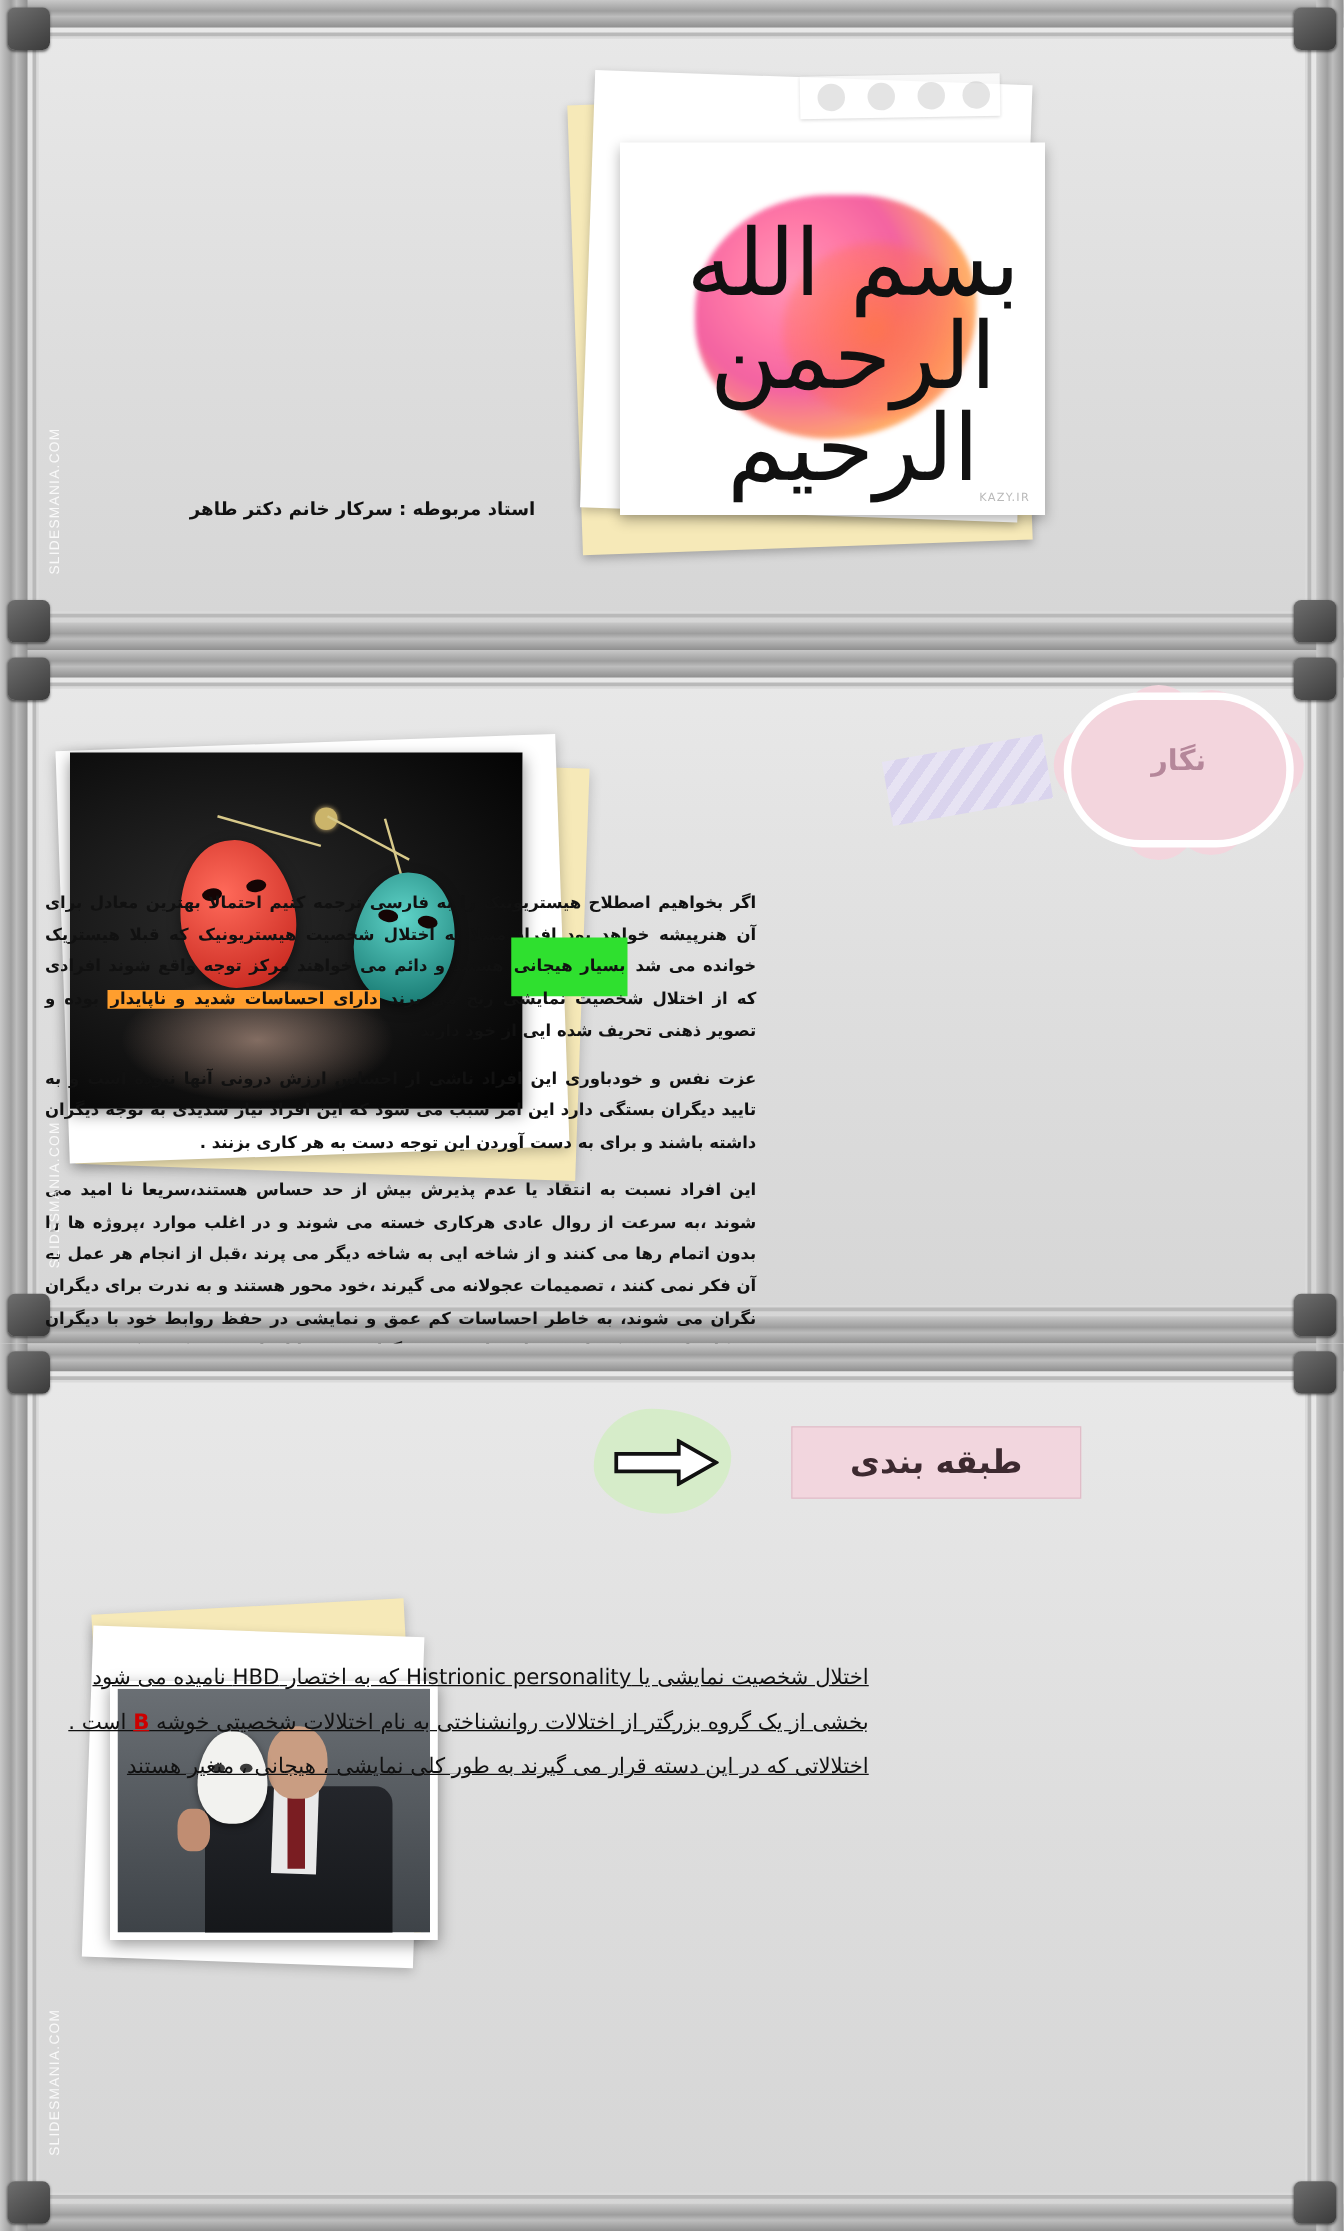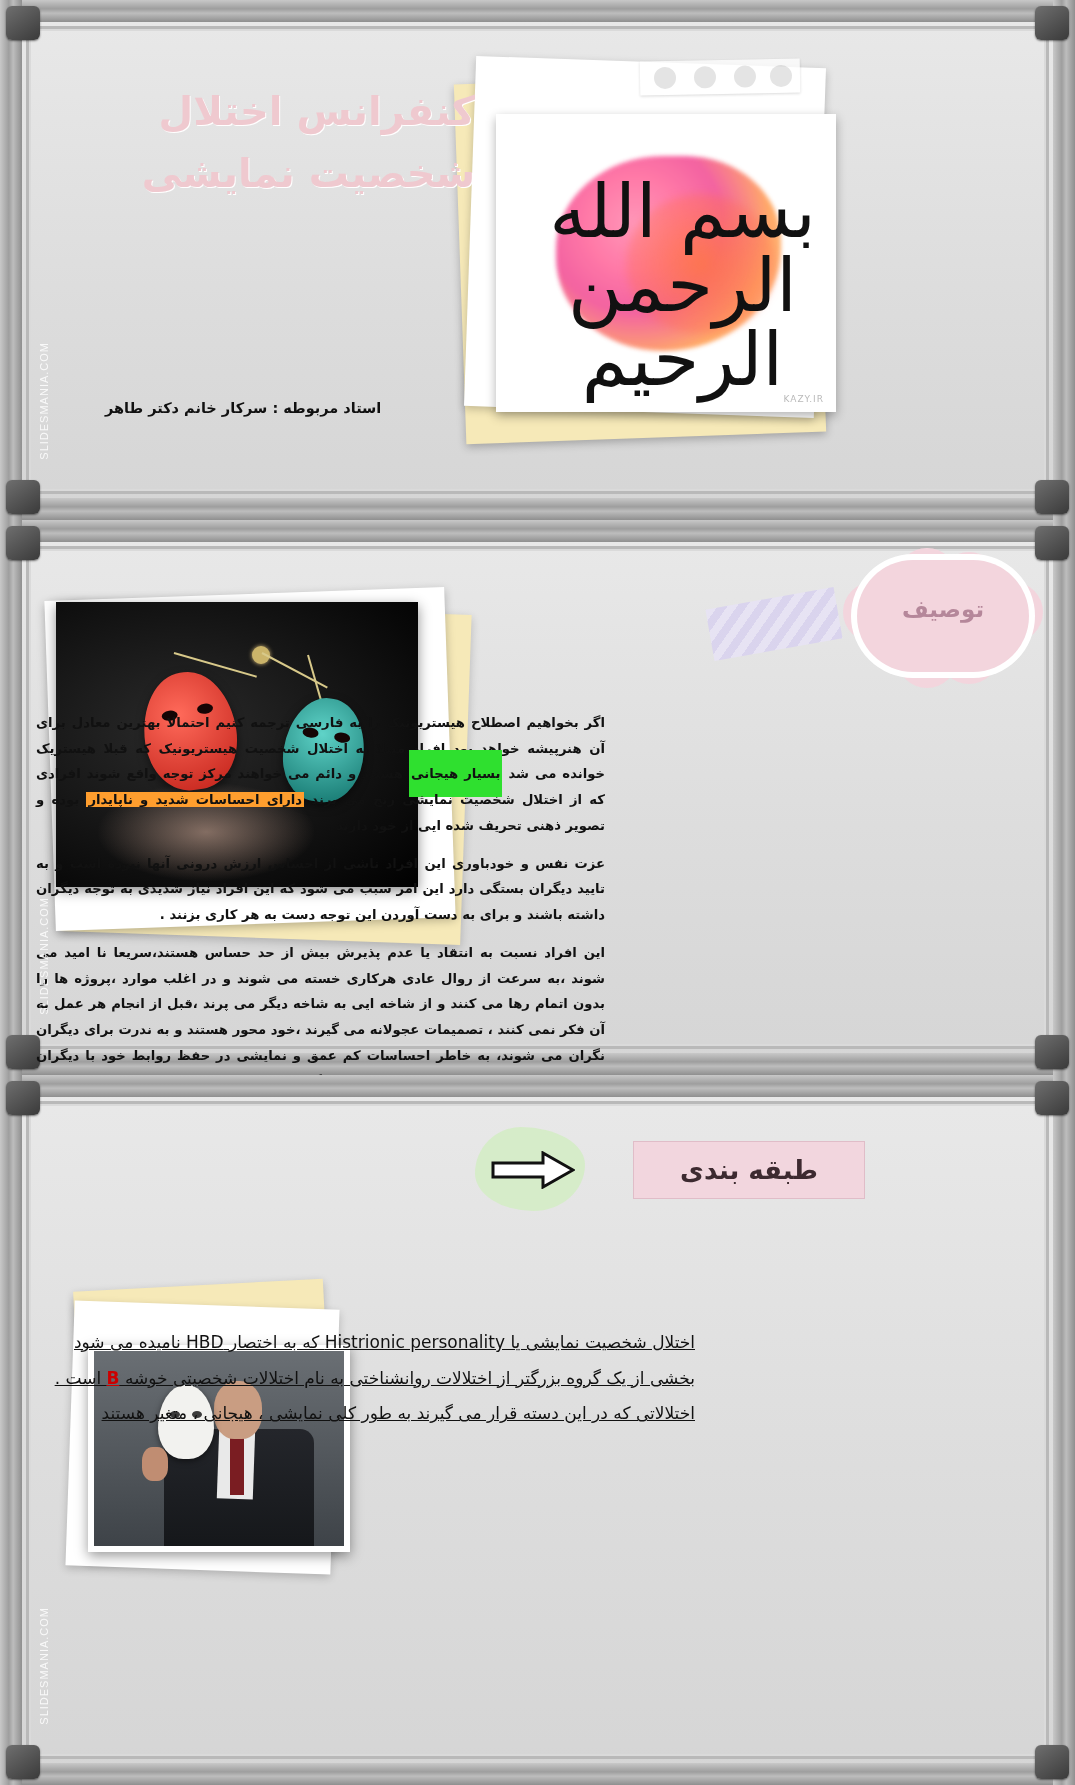--- a/index.html
+++ b/index.html
@@ -296,10 +296,6 @@
       <div class="credit">KAZY.IR</div>
     </div>
 
-    <div class="s1-title">
-      <div>کنفرانس اختلال</div>
-      <div>شخصیت نمایشی</div>
-    </div>
 
 
     <div class="s1-teacher">استاد مربوطه : سرکار خانم دکتر طاهر</div>

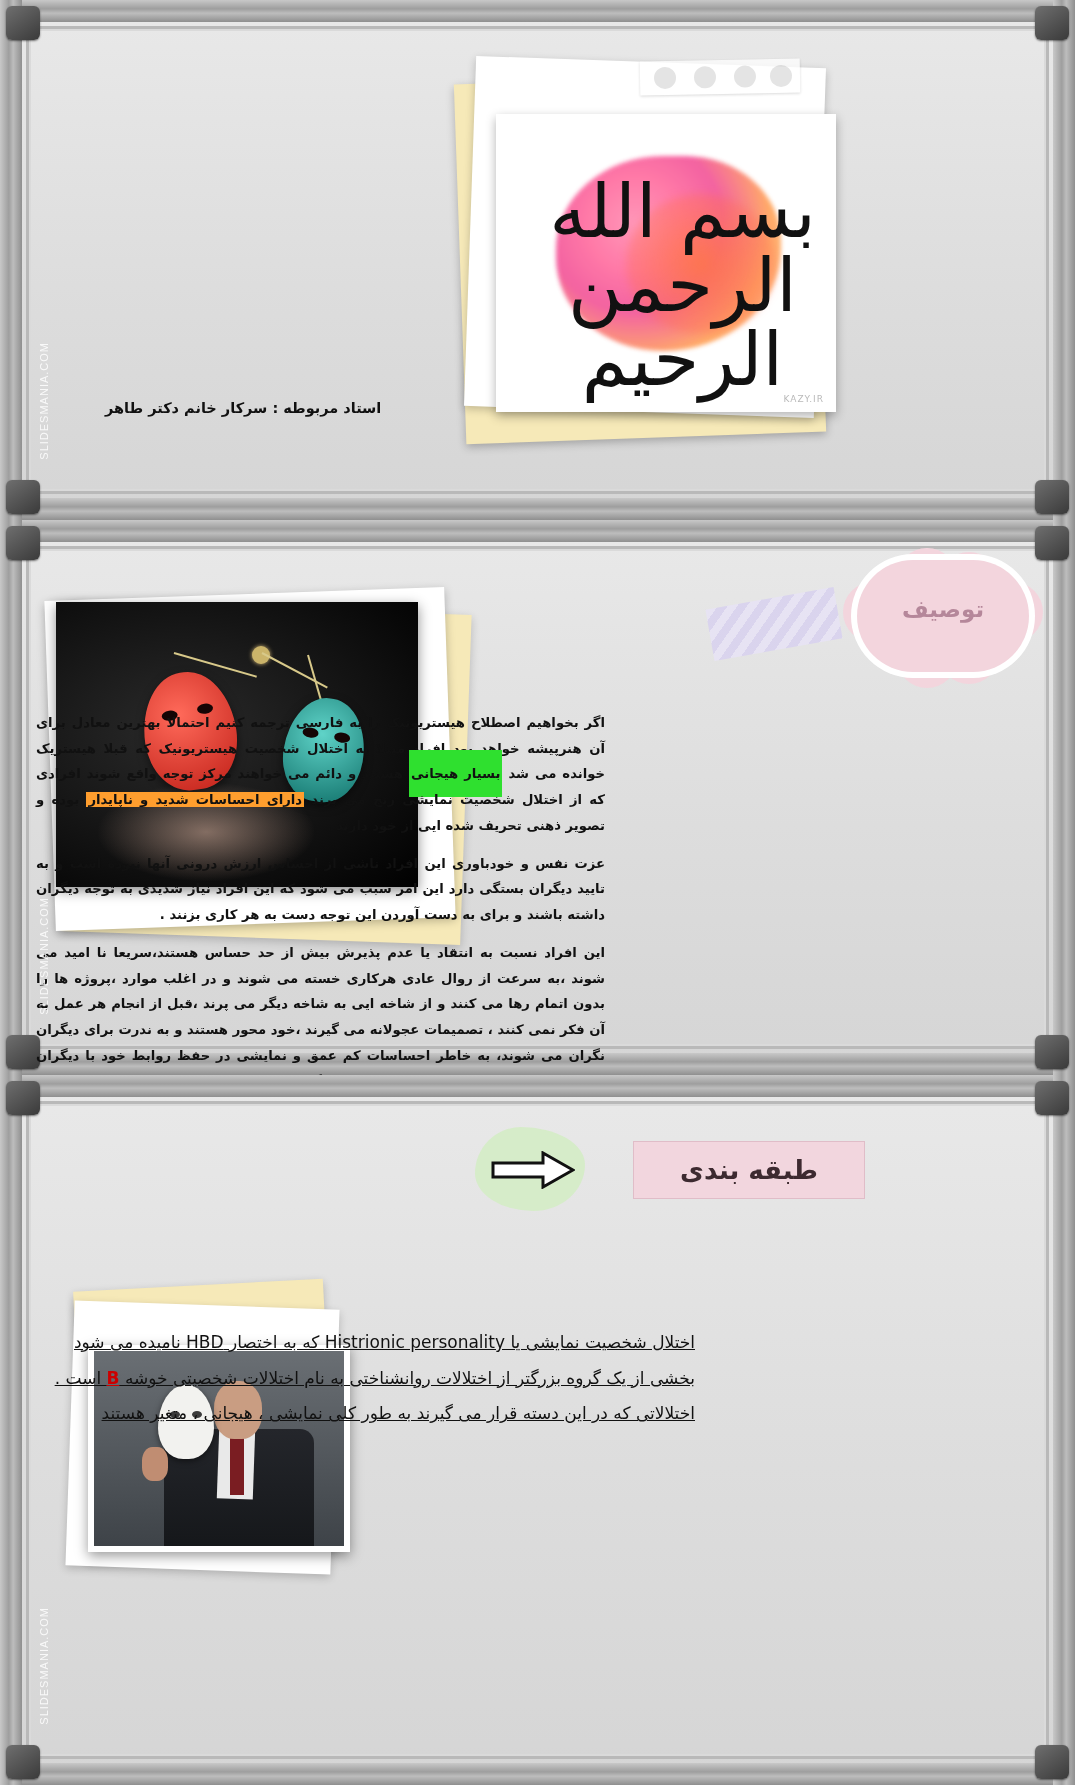--- a/index.html
+++ b/index.html
@@ -75,7 +75,7 @@
   }
   .s1-teacher{
     position:absolute;right:600px;top:400px;width:370px;
-    text-align:left;font-size:14.5px;color:#111;font-weight:bold;
+    text-align:center;font-size:14.5px;color:#111;font-weight:bold;
   }
   
   .s1-paper-y{

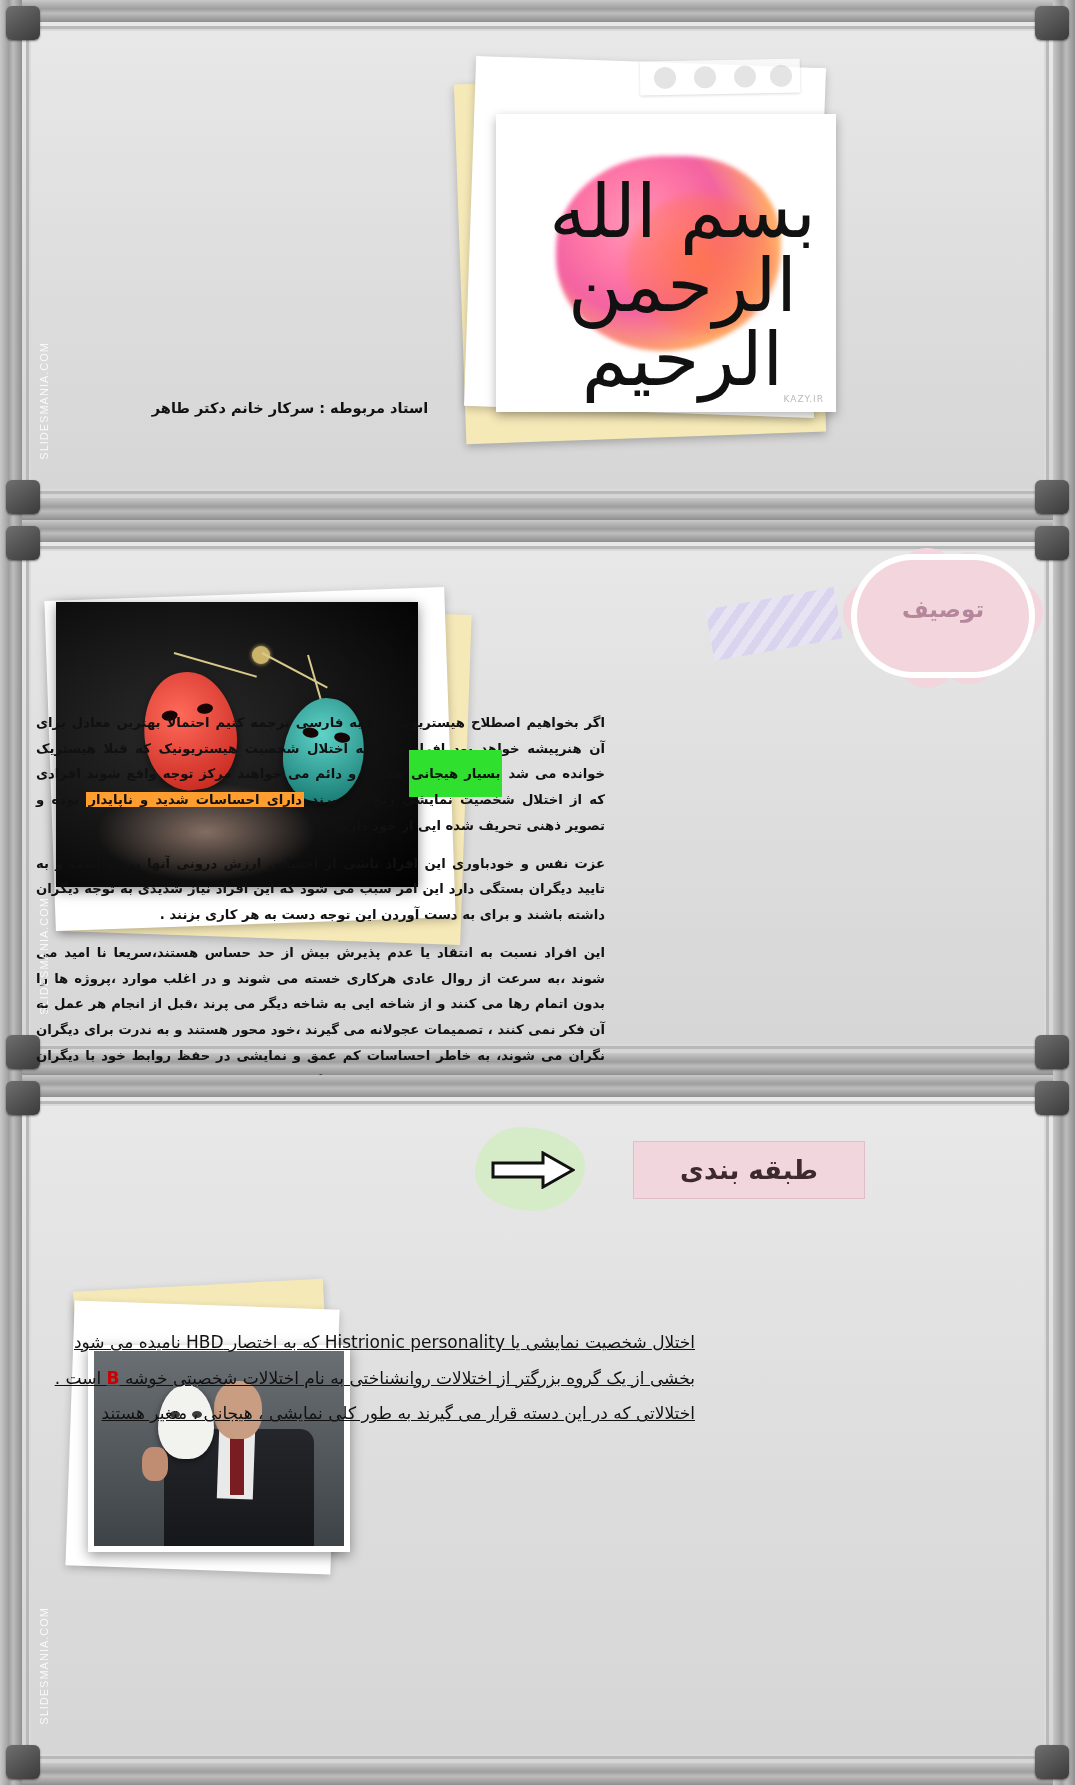--- a/index.html
+++ b/index.html
@@ -324,7 +324,7 @@
       <div class="petal" style="left:54px;bottom:0;width:60px;height:60px;"></div>
       <div class="petal" style="left:96px;bottom:4px;width:60px;height:60px;"></div>
       <div class="core"></div>
-      <div class="label">توصیف</div>
+      <div class="label">نگار</div>
     </div>
 
     <div class="s2-photo-wrap">

